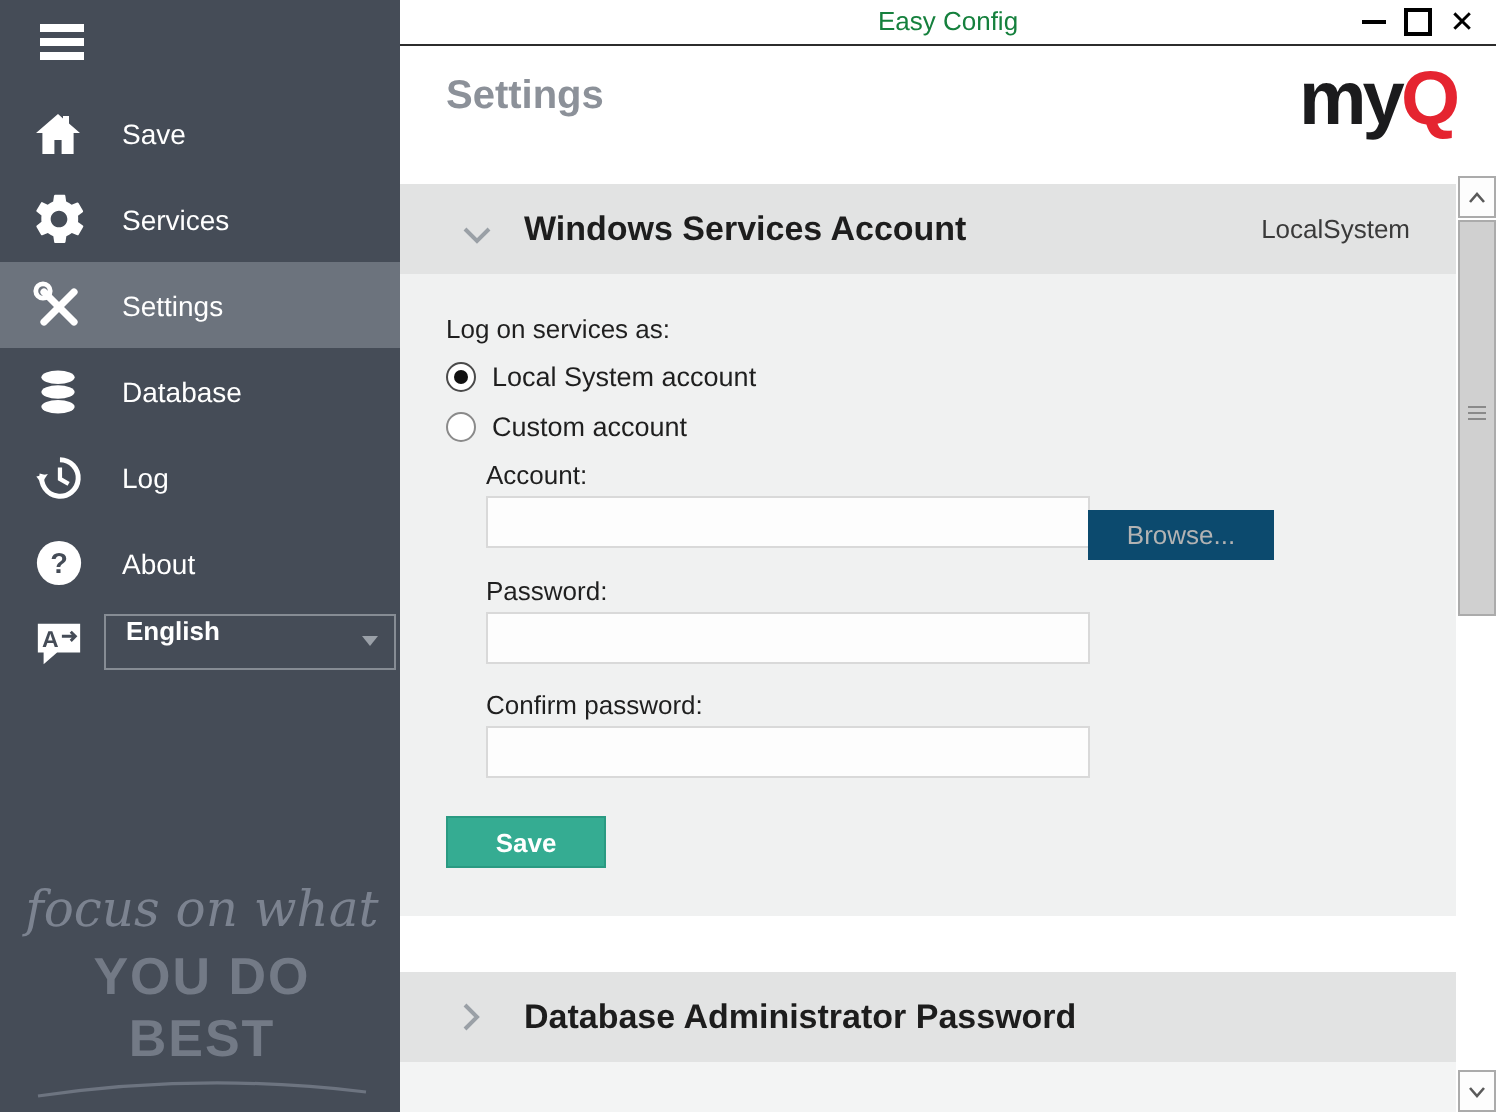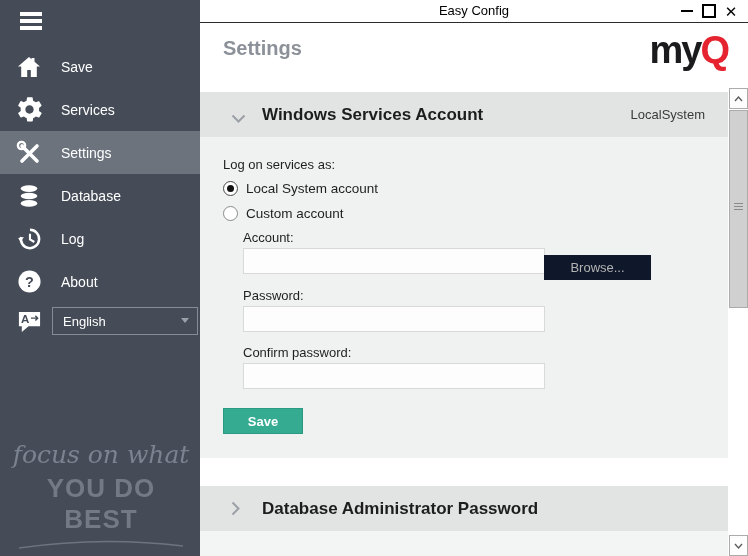--- a/index.html
+++ b/index.html
@@ -28,7 +28,7 @@
 
   
   .titlebar{position:absolute;left:200px;top:0;width:548px;height:22px;background:#fff;border-bottom:1px solid #2c2c2c;}
-  .titlebar-text{position:absolute;left:0;top:0;width:100%;text-align:center;font-size:13px;line-height:22px;color:#000000;}
+  .titlebar-text{position:absolute;left:0;top:0;width:100%;text-align:center;font-size:13px;line-height:22px;color:#15803d;}
   .win-controls{position:absolute;right:6px;top:0;height:22px;display:flex;align-items:center;}
   .win-btn{width:22px;height:22px;display:flex;align-items:center;justify-content:center;cursor:pointer;}
   .min-glyph{width:12px;height:2px;background:#000;}

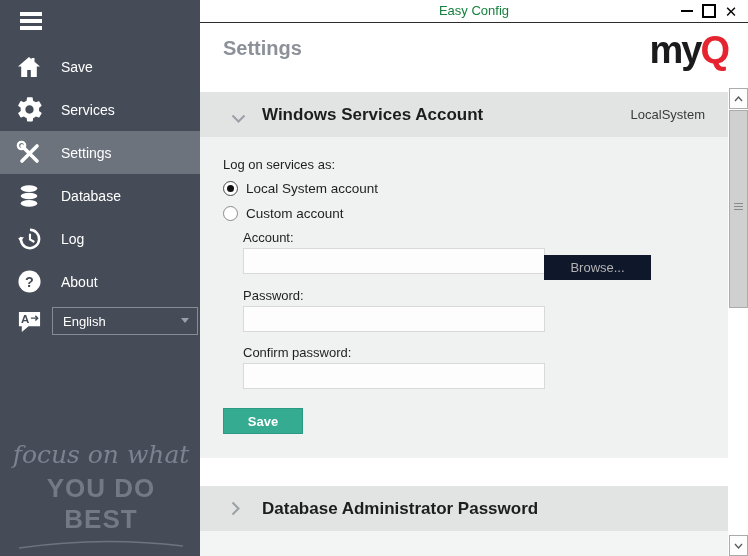--- a/index.html
+++ b/index.html
@@ -62,7 +62,7 @@
   .radio-label{margin-left:8px;font-size:13.5px;}
   .tbox{position:absolute;width:288px;height:24px;background:#fdfdfd;border:1px solid #d9d9d9;
         font-family:"Liberation Sans",sans-serif;font-size:13px;padding:0 6px;outline:none;}
-  .browse-btn{position:absolute;left:344px;top:118px;width:107px;height:25px;background:#0f172a;border:none;
+  .browse-btn{position:absolute;left:344px;top:118px;width:93px;height:25px;background:#0c4a6e;border:none;
               color:#b3b3b3;font-size:13px;font-family:"Liberation Sans",sans-serif;}
   .save-btn{position:absolute;left:23px;top:271px;width:80px;height:26px;background:#35ac92;border:1px solid #2a9a82;
             color:#fff;font-size:13px;font-weight:bold;font-family:"Liberation Sans",sans-serif;cursor:pointer;}

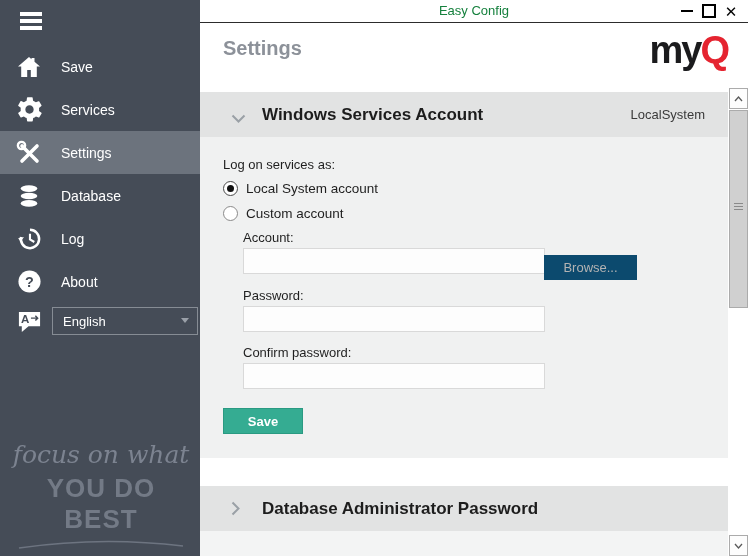--- a/index.html
+++ b/index.html
@@ -18,7 +18,7 @@
   .lang-row{position:absolute;left:0;top:306px;width:200px;height:30px;display:flex;align-items:center;}
   .lang-icon{width:28px;margin-left:15px;display:flex;justify-content:center;}
   .lang-select{margin-left:9px;width:134px;height:26px;border:1px solid #868c94;color:#fff;
-               font-size:13px;display:flex;align-items:center;padding-left:10px;position:relative;cursor:pointer;}
+               font-size:13px;display:flex;align-items:flex-start;padding-left:10px;position:relative;cursor:pointer;font-weight:bold;}
   .lang-caret{position:absolute;right:8px;top:10px;width:0;height:0;
               border-left:4px solid transparent;border-right:4px solid transparent;border-top:5px solid #9aa0a8;}
   .tagline{position:absolute;left:12px;top:440px;width:178px;text-align:center;}

